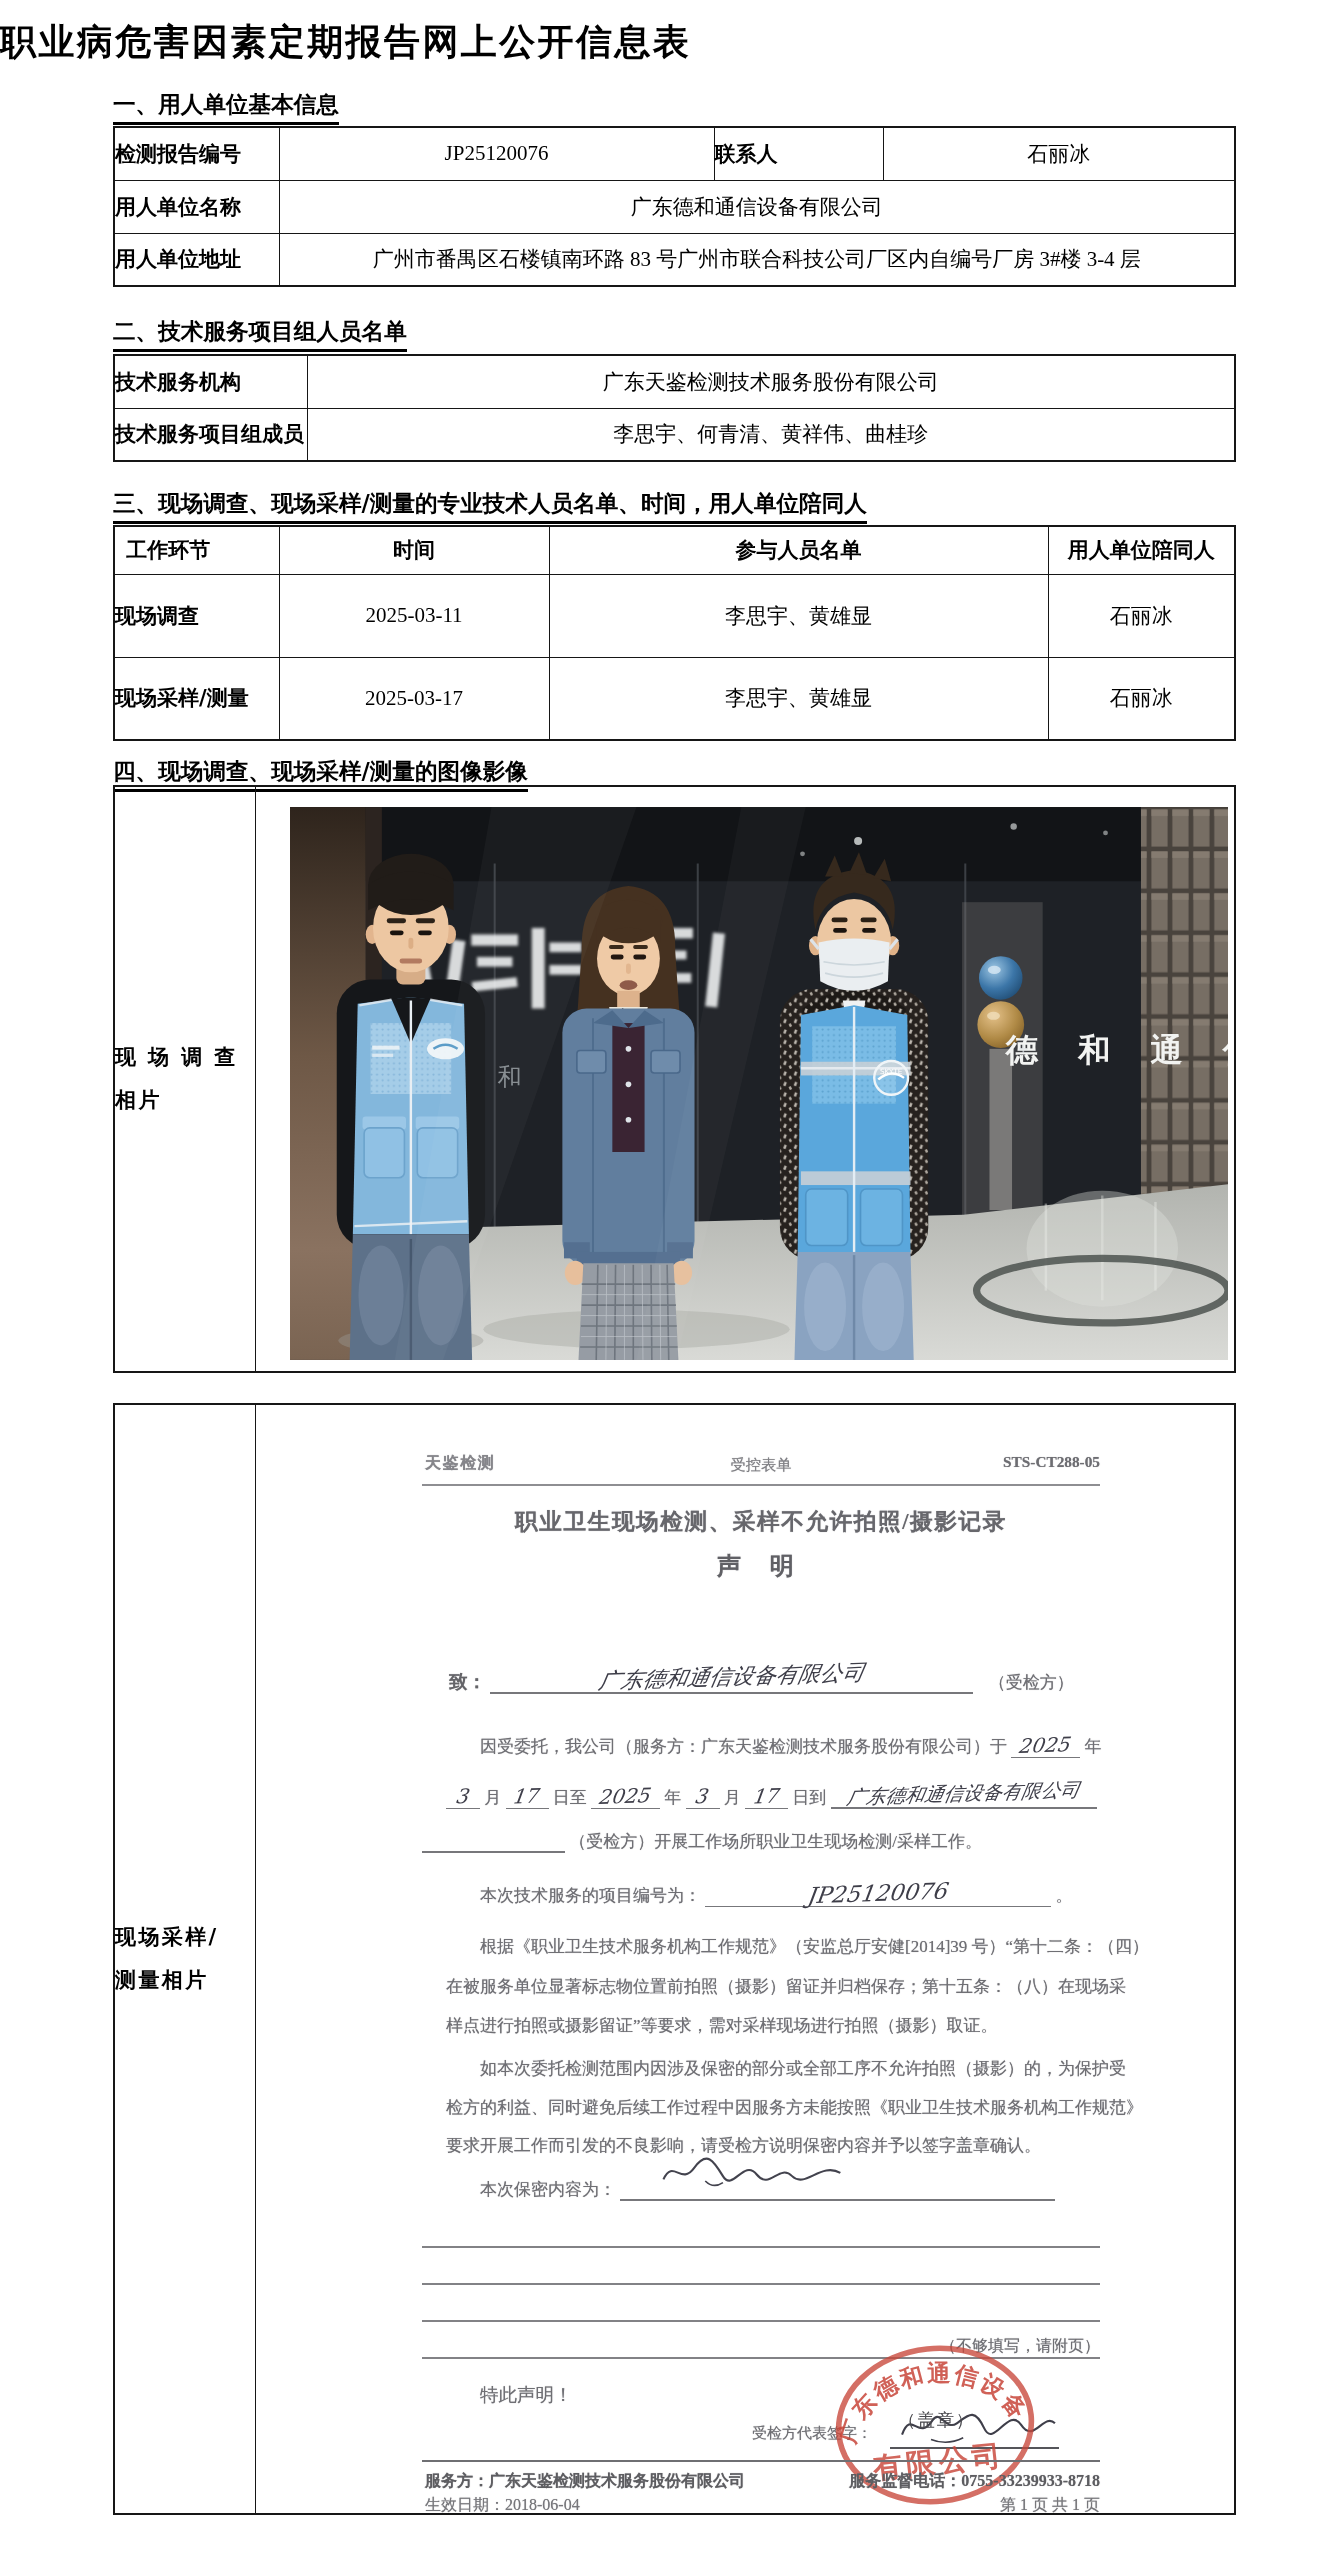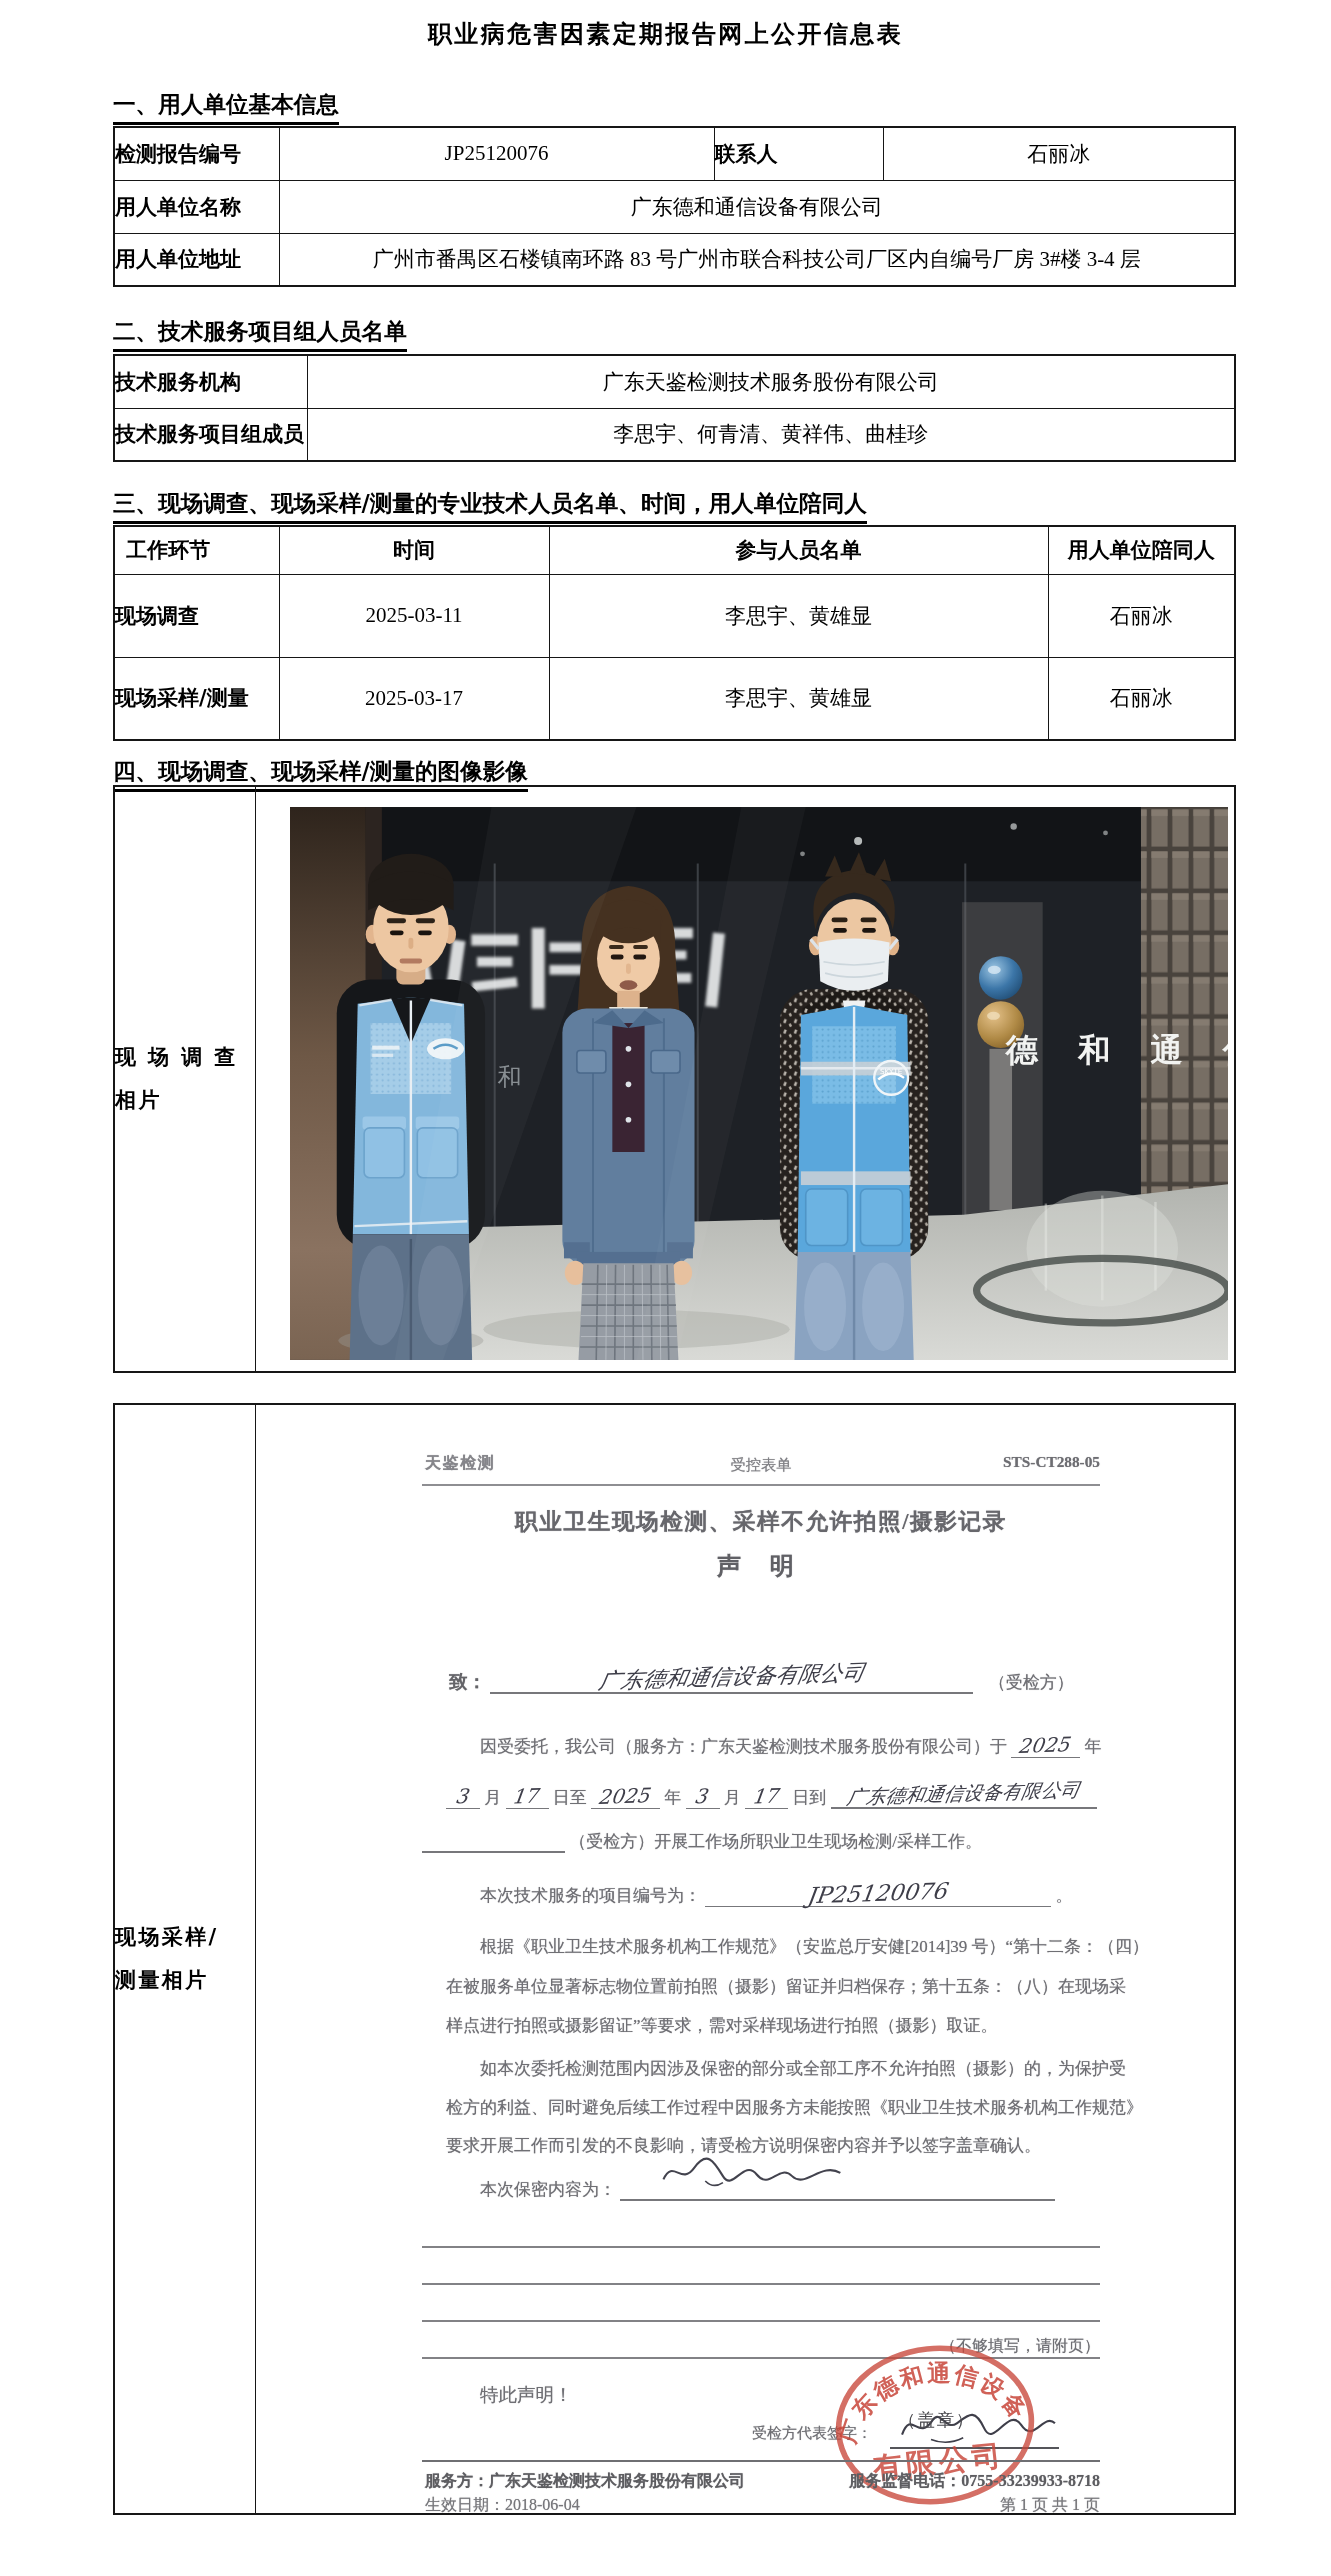--- a/index.html
+++ b/index.html
@@ -5,9 +5,9 @@
   html,body{margin:0;padding:0;background:#ffffff;}
   .page{position:relative;width:1331px;height:2576px;background:#fff;overflow:hidden;
         font-family:"Liberation Serif","DejaVu Serif",serif;color:#000;}
-  .doc-title{position:absolute;top:17.7px;left:0;width:100%;text-align:center;
+  .doc-title{position:absolute;top:17.7px;left:0;width:100%;
         font-family:"DejaVu Sans","Liberation Sans",sans-serif;font-weight:bold;
-        font-size:24px;letter-spacing:2.4px;}
+        font-size:36px;letter-spacing:2.4px;}
   .sec-head{position:absolute;left:113px;font-family:"DejaVu Sans","Liberation Sans",sans-serif;
         font-weight:bold;font-size:22.6px;white-space:nowrap;}
   .sec-head > span{display:inline-block;border-bottom:3.2px solid #000;padding-bottom:2.4px;}

